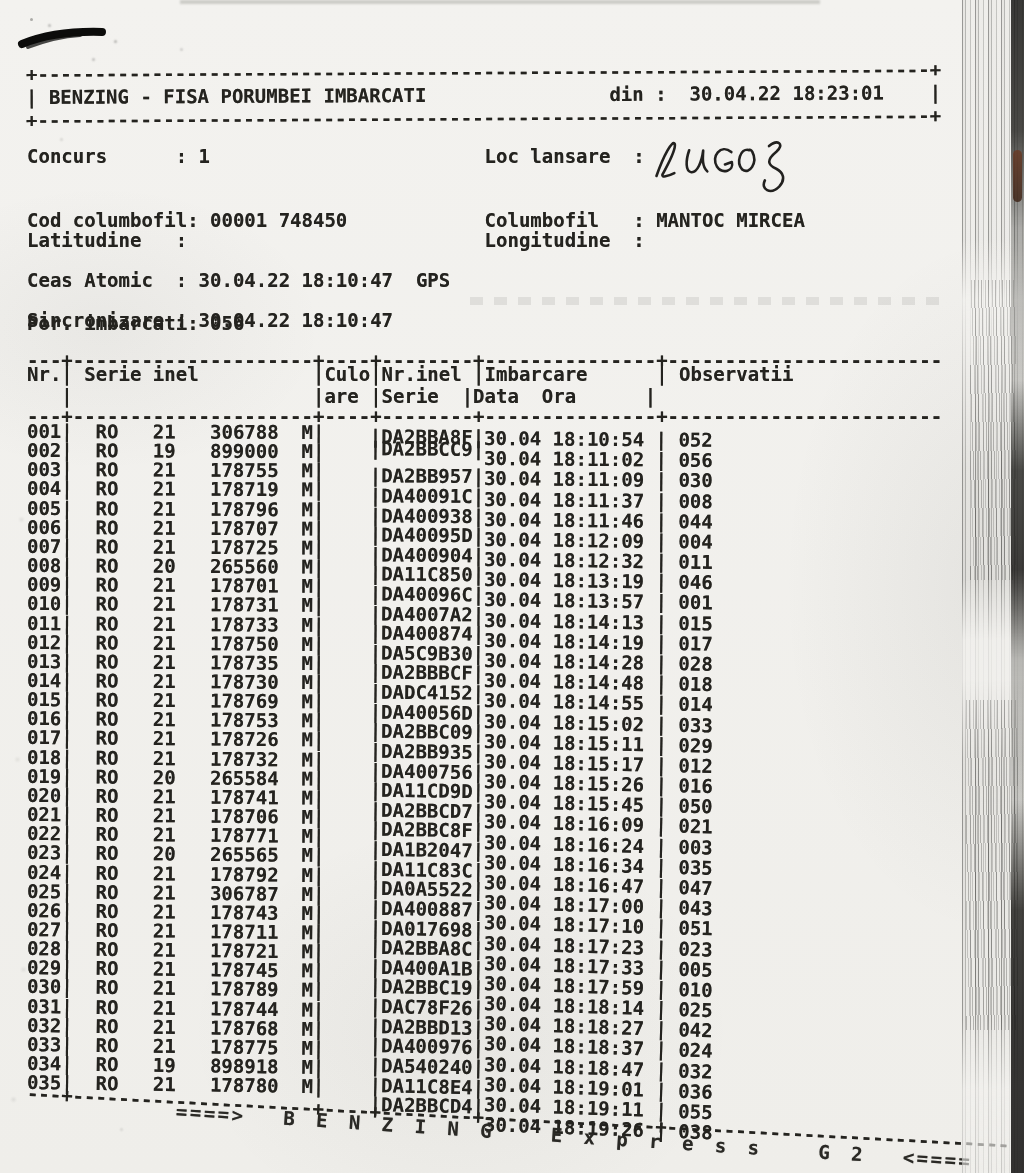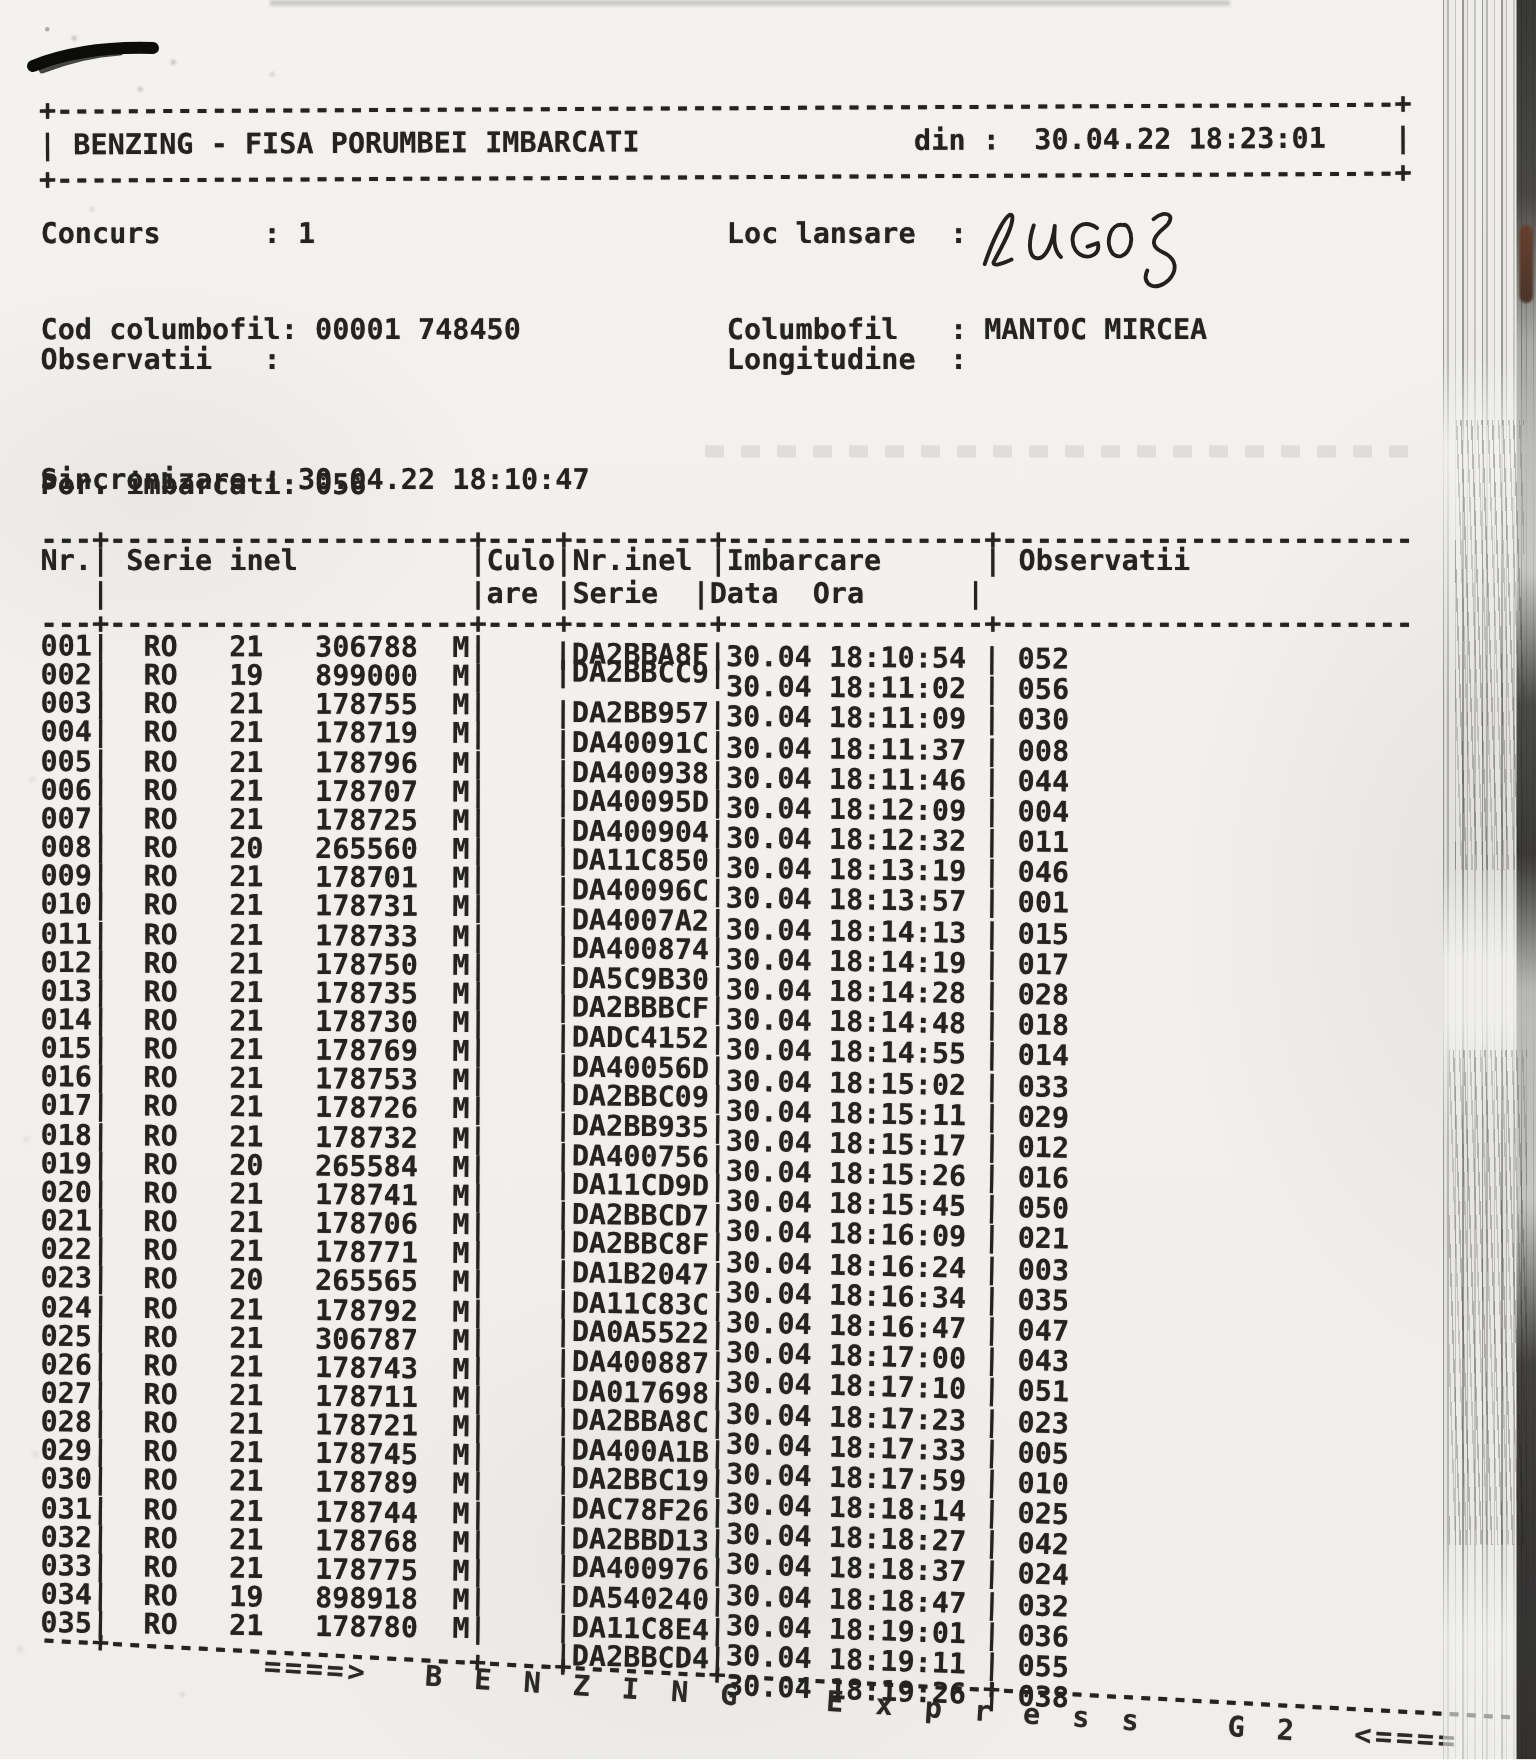--- a/index.html
+++ b/index.html
@@ -67,7 +67,7 @@
 
   <div class="mono" style="left:27px;top:146px">Concurs      : 1                        Loc lansare  :</div>
   <div class="mono" style="left:27px;top:210px">Cod columbofil: 00001 748450            Columbofil   : MANTOC MIRCEA</div>
-  <div class="mono" style="left:27px;top:230px">Observatii   :                          Longitudine  :</div>
+  <div class="mono" style="left:27px;top:230px">Latitudine   :                          Longitudine  :</div>
   <div class="mono" style="left:27px;top:310px">Sincronizare : 30.04.22 18:10:47</div>
   <div class="mono" style="left:27px;top:313px">Por. imbarcati: 056</div>
   <div class="toner-band"></div>

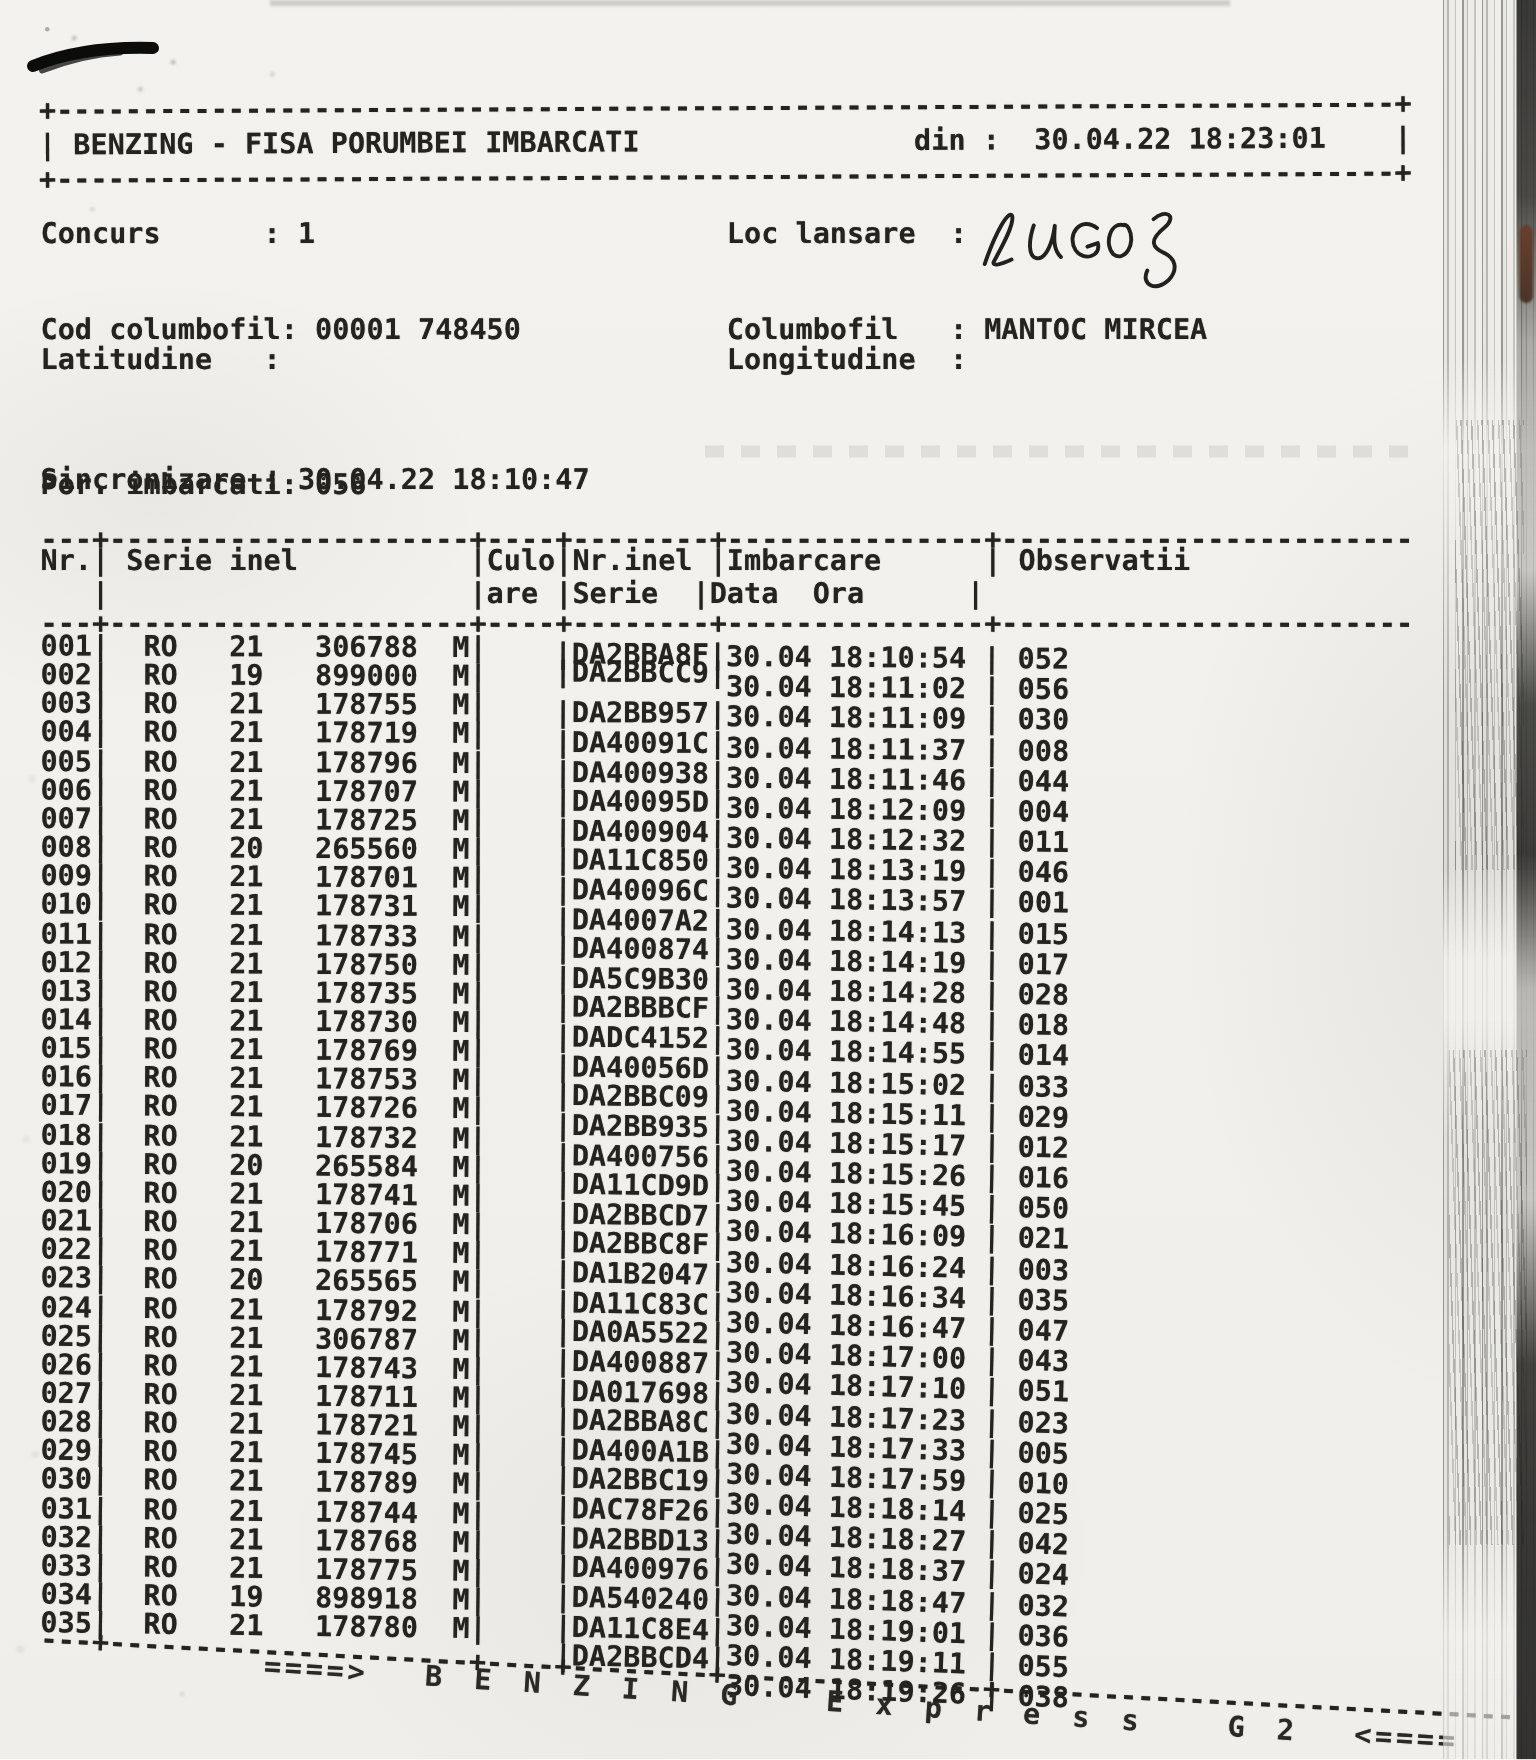--- a/index.html
+++ b/index.html
@@ -68,6 +68,7 @@
   <div class="mono" style="left:27px;top:146px">Concurs      : 1                        Loc lansare  :</div>
   <div class="mono" style="left:27px;top:210px">Cod columbofil: 00001 748450            Columbofil   : MANTOC MIRCEA</div>
   <div class="mono" style="left:27px;top:230px">Latitudine   :                          Longitudine  :</div>
+  <div class="mono" style="left:27px;top:270px">Ceas Atomic  : 30.04.22 18:10:47  GPS</div>
   <div class="mono" style="left:27px;top:310px">Sincronizare : 30.04.22 18:10:47</div>
   <div class="mono" style="left:27px;top:313px">Por. imbarcati: 056</div>
   <div class="toner-band"></div>

